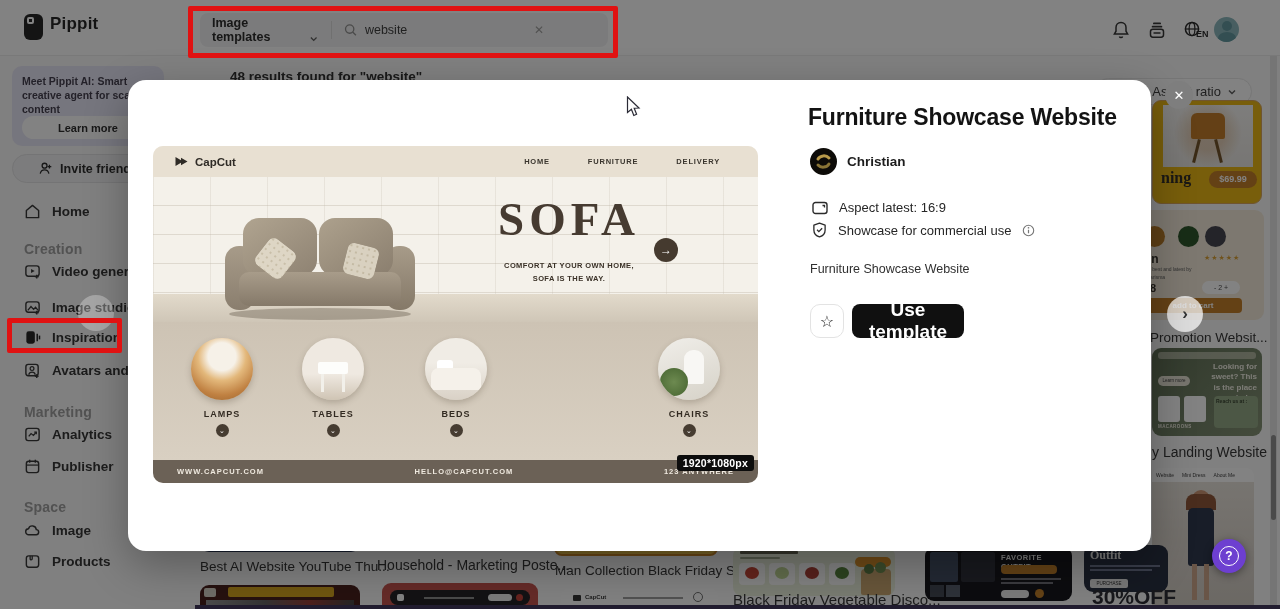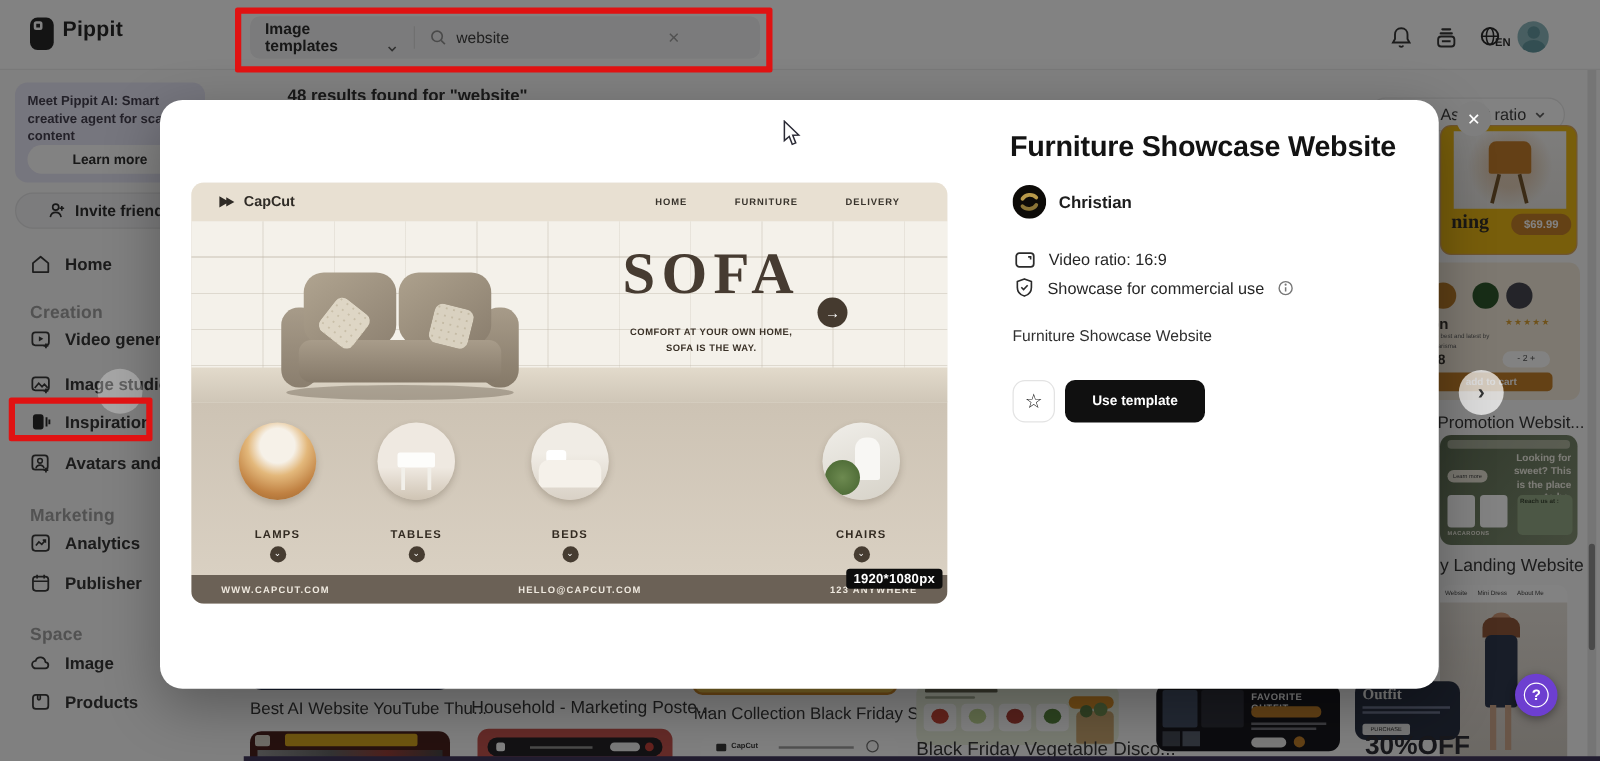--- a/index.html
+++ b/index.html
@@ -485,7 +485,7 @@
           <rect x="1" y="1.5" width="14" height="11" rx="2.5" fill="none" stroke="#2b2b2b" stroke-width="1.4"></rect>
           <path d="M10.5 4.5 h2 v2" fill="none" stroke="#2b2b2b" stroke-width="1.3"></path>
         </svg>
-      <span>Video ratio: 16:9</span>
+      <span>Aspect latest: 16:9</span>
     </div>
     <div class="m-row" style="left:684px;top:142px">
       <svg width="15" height="16" viewBox="0 0 16 17">

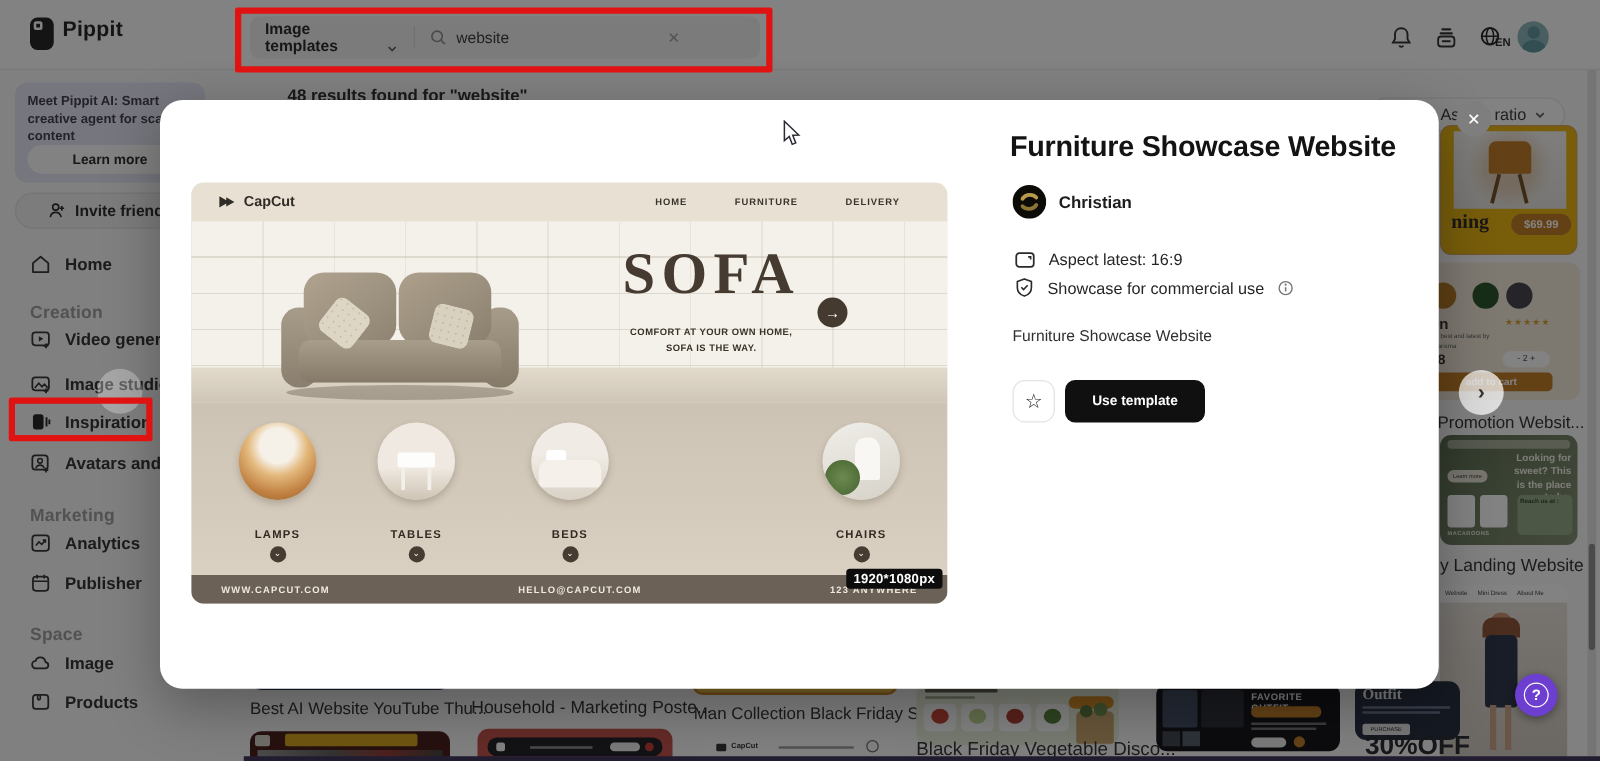--- a/index.html
+++ b/index.html
@@ -114,7 +114,7 @@
   .m-star{position:absolute;left:682px;top:224px;width:34px;height:34px;border:1px solid #e3e3e3;border-radius:10px;background:#fff;
     display:flex;align-items:center;justify-content:center;font-size:16px;color:#222;cursor:pointer}
   .m-use{position:absolute;left:724px;top:224px;width:112px;height:34px;border-radius:8px;background:#101010;color:#fff;
-    font-size:11px;font-weight:700;display:flex;align-items:center;justify-content:center;cursor:pointer;border:none;
+    font-size:19px;font-weight:700;display:flex;align-items:center;justify-content:center;cursor:pointer;border:none;
     font-family:"Liberation Sans",sans-serif}
   
   .cursor{position:absolute;left:626px;top:96px;z-index:99}

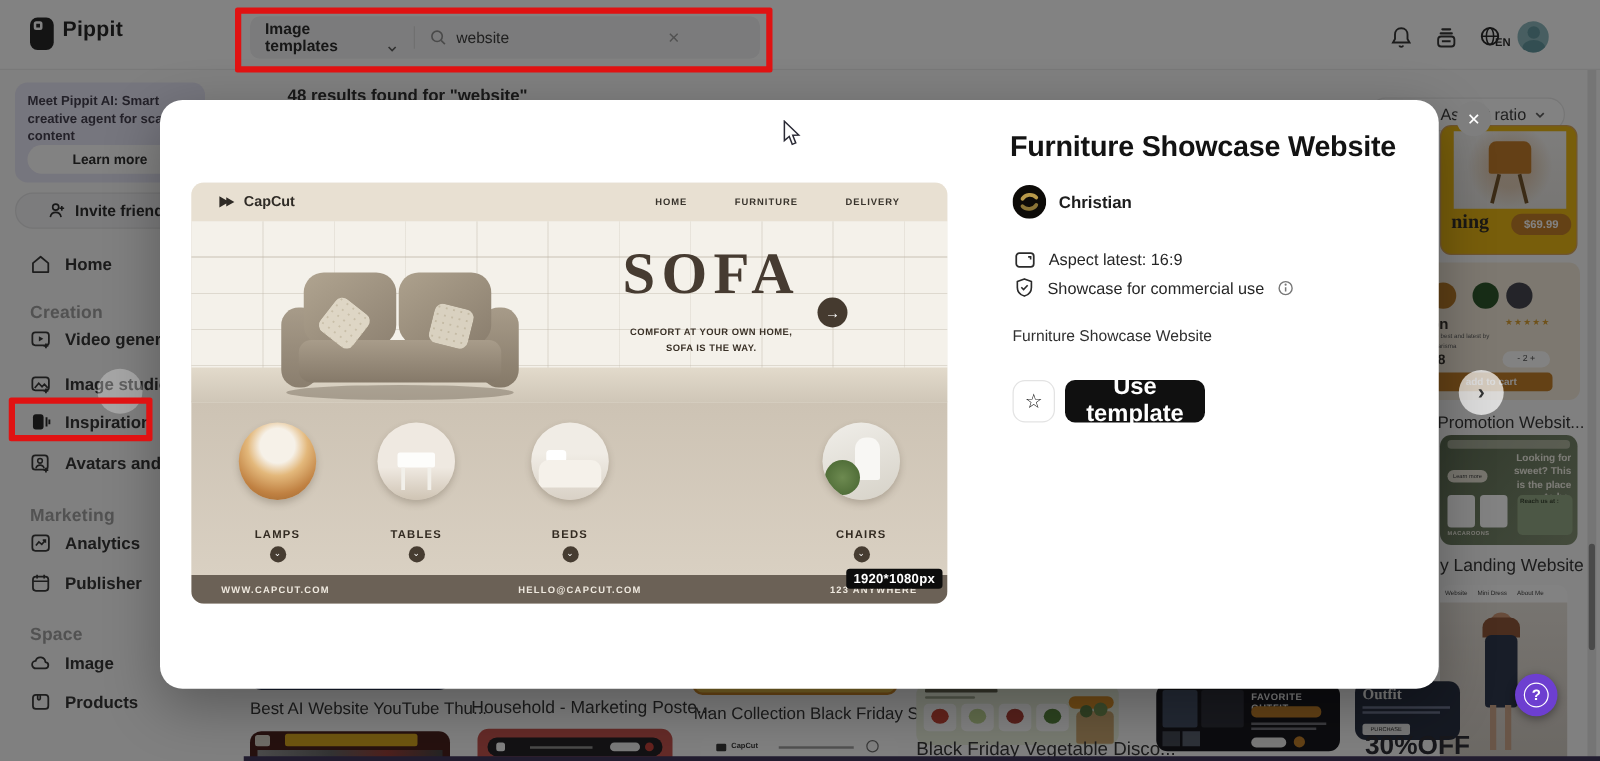--- a/index.html
+++ b/index.html
@@ -88,7 +88,7 @@
   .pv-cats{position:absolute;left:0;top:176px;right:0;height:138px;background:linear-gradient(#cdc3b4,#d9d0c2)}
   .cat-col{position:absolute;top:16px;width:84px;text-align:center}
   .cat-circle{width:62px;height:62px;border-radius:50%;margin:0 auto;overflow:hidden;position:relative;box-shadow:0 3px 6px rgba(70,60,45,.25)}
-  .cat-lbl{margin-top:22px;font-size:9px;font-weight:700;letter-spacing:1px;color:#332b22}
+  .cat-lbl{margin-top:9px;font-size:9px;font-weight:700;letter-spacing:1px;color:#332b22}
   .cat-chev{width:13px;height:13px;border-radius:50%;background:#463c31;color:#fff;font-size:7px;line-height:13px;margin:5px auto 0;cursor:pointer}
   .cc-lamps{background:radial-gradient(circle at 50% 30%,#f6f1e8 0 26%,#e3b87b 45%,#c08142 72%,#955f2a)}
   .cc-tables{background:linear-gradient(180deg,#efe9e1 0 58%,#cfc4b4)}

